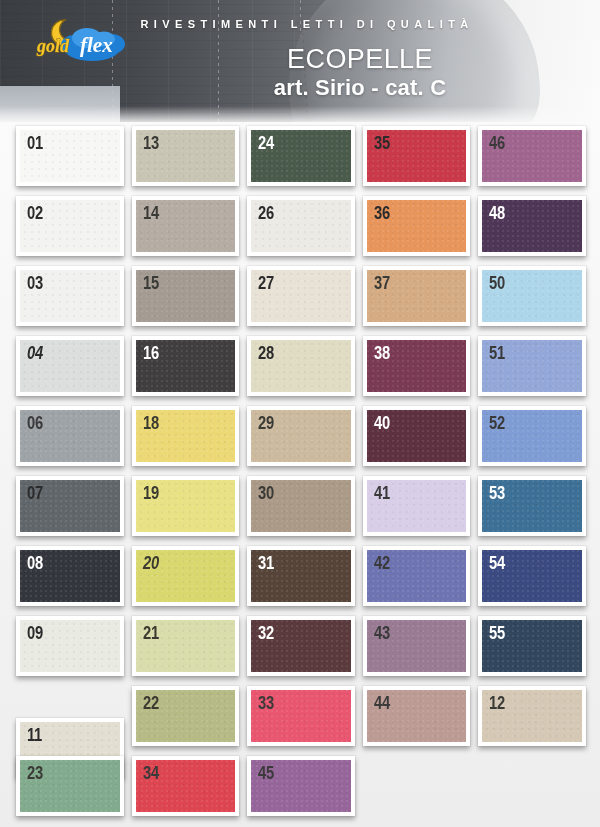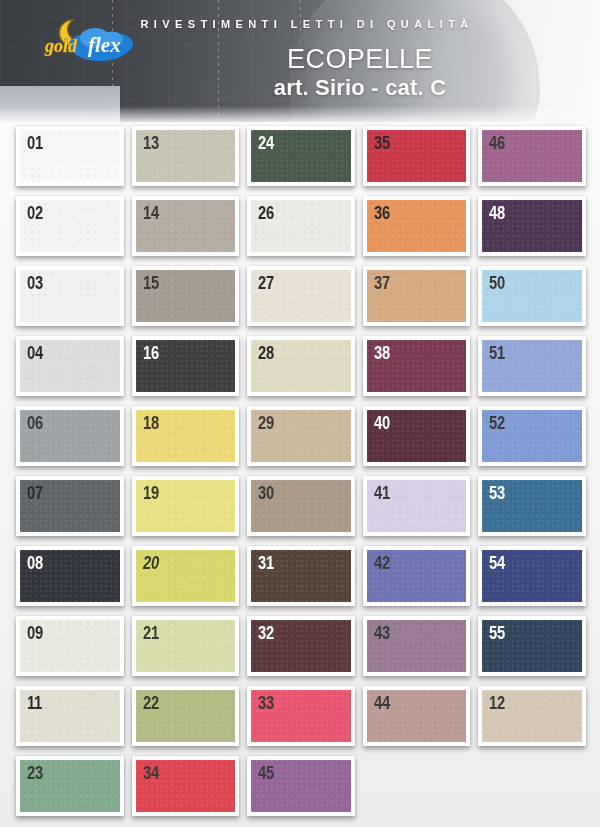--- a/index.html
+++ b/index.html
@@ -67,7 +67,7 @@
   }
 
   
-  .logo { position:absolute; left:36px; top:16px; width:104px; height:48px; }
+  .logo { position:absolute; left:28px; top:16px; width:104px; height:48px; }
   .kicker {
     position:absolute; left:132px; top:18px; width:350px;
     text-align:center;

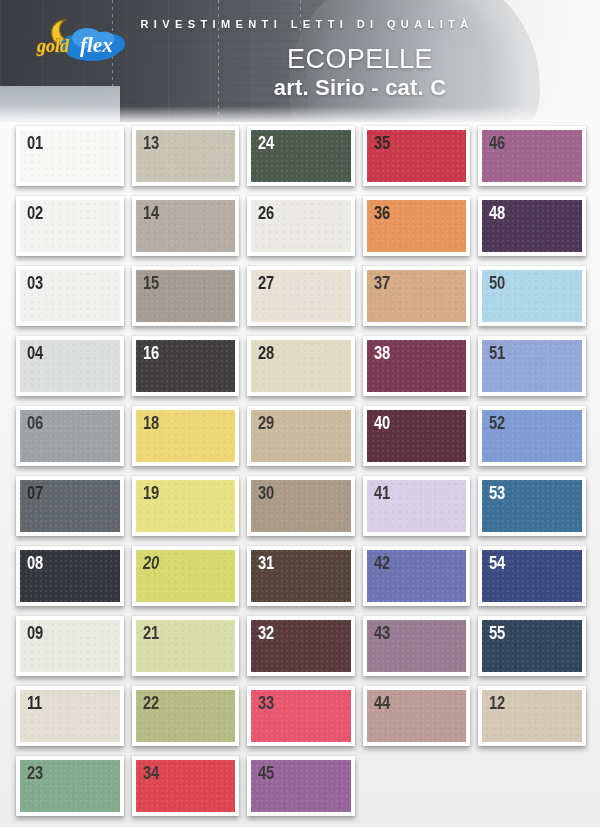--- a/index.html
+++ b/index.html
@@ -206,7 +206,7 @@
       <div class="swatch" style="background: rgb(174, 214, 234);">
         <span class="code" style="color: rgb(58, 58, 58);">50</span>
       </div>
-      <div class="swatch" style="background: rgb(220, 222, 221);">
+      <div class="swatch" style="background: rgb(220, 222, 221); font-style: italic;">
         <span class="code" style="color: rgb(43, 43, 43);">04</span>
       </div>
       <div class="swatch" style="background: rgb(64, 62, 62);">

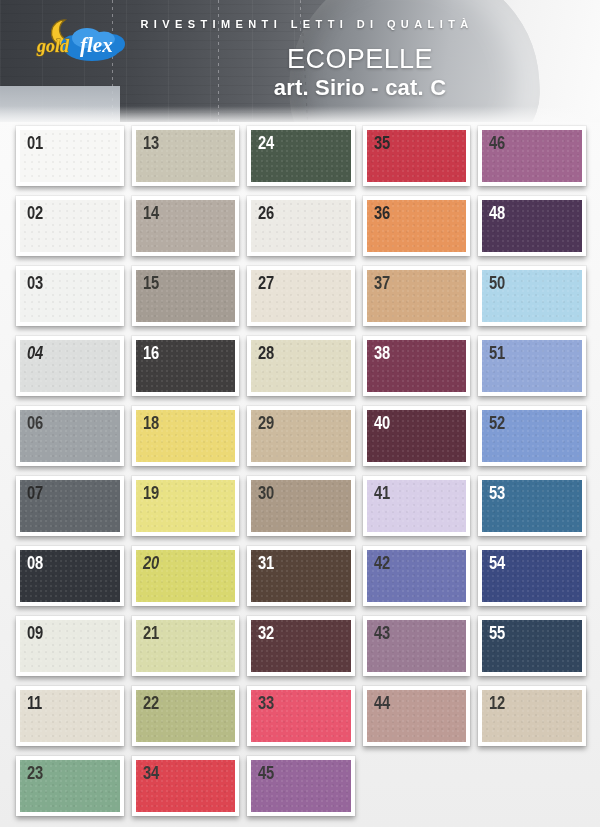--- a/index.html
+++ b/index.html
@@ -281,7 +281,7 @@
       <div class="swatch" style="background: rgb(50, 70, 94);">
         <span class="code" style="color: rgb(255, 255, 255);">55</span>
       </div>
-      <div class="swatch" style="background: rgb(227, 222, 210);">
+      <div class="swatch" style="background: rgb(227, 222, 210); margin-top: 32px;">
         <span class="code" style="color: rgb(43, 43, 43);">11</span>
       </div>
       <div class="swatch" style="background: rgb(182, 187, 134); padding-left: 24px;">

